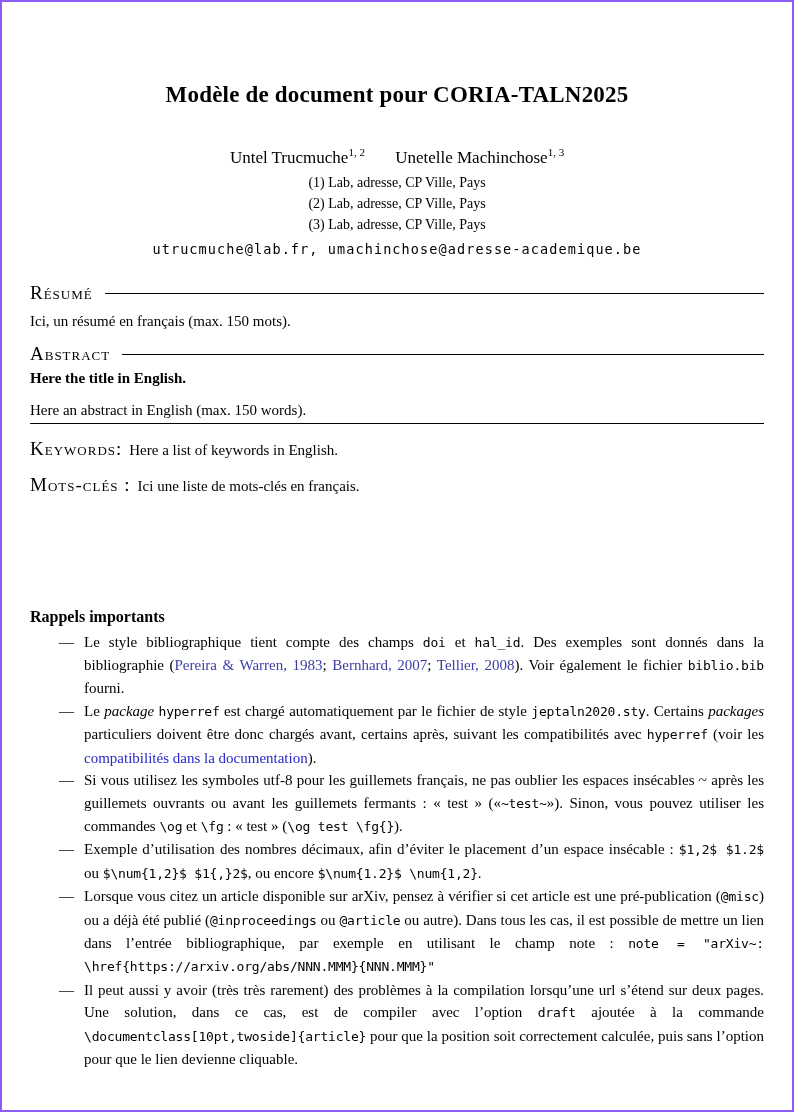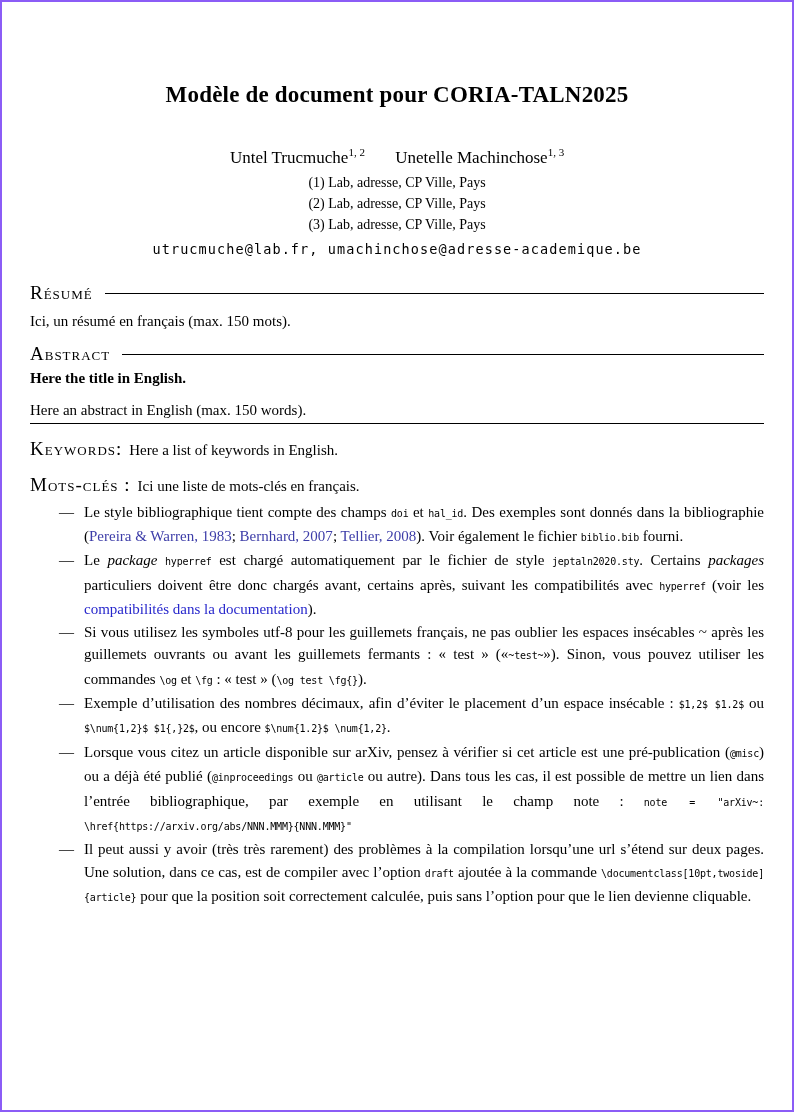--- a/index.html
+++ b/index.html
@@ -99,6 +99,7 @@
     <span class="sc front-label">Mots-clés :</span><span>Ici une liste de mots-clés en français.</span>
   </div>
 
+  <div class="body-heading">Rappels importants</div>
 
   <div class="rappels-list">
       <div class="li"><span class="dash">—</span><span class="run run-t">Le style bibliographique tient compte des champs </span><span class="run run-c">doi</span><span class="run run-t"> et </span><span class="run run-c">hal_id</span><span class="run run-t">. Des exemples sont donnés dans la bibliographie (</span><a class="run run-x" style="color: rgb(61, 61, 168);">Pereira &amp; Warren, 1983</a><span class="run run-t">; </span><a class="run run-x" style="color: rgb(61, 61, 168);">Bernhard, 2007</a><span class="run run-t">; </span><a class="run run-x" style="color: rgb(61, 61, 168);">Tellier, 2008</a><span class="run run-t">). Voir également le fichier </span><span class="run run-c">biblio.bib</span><span class="run run-t"> fourni.</span></div>

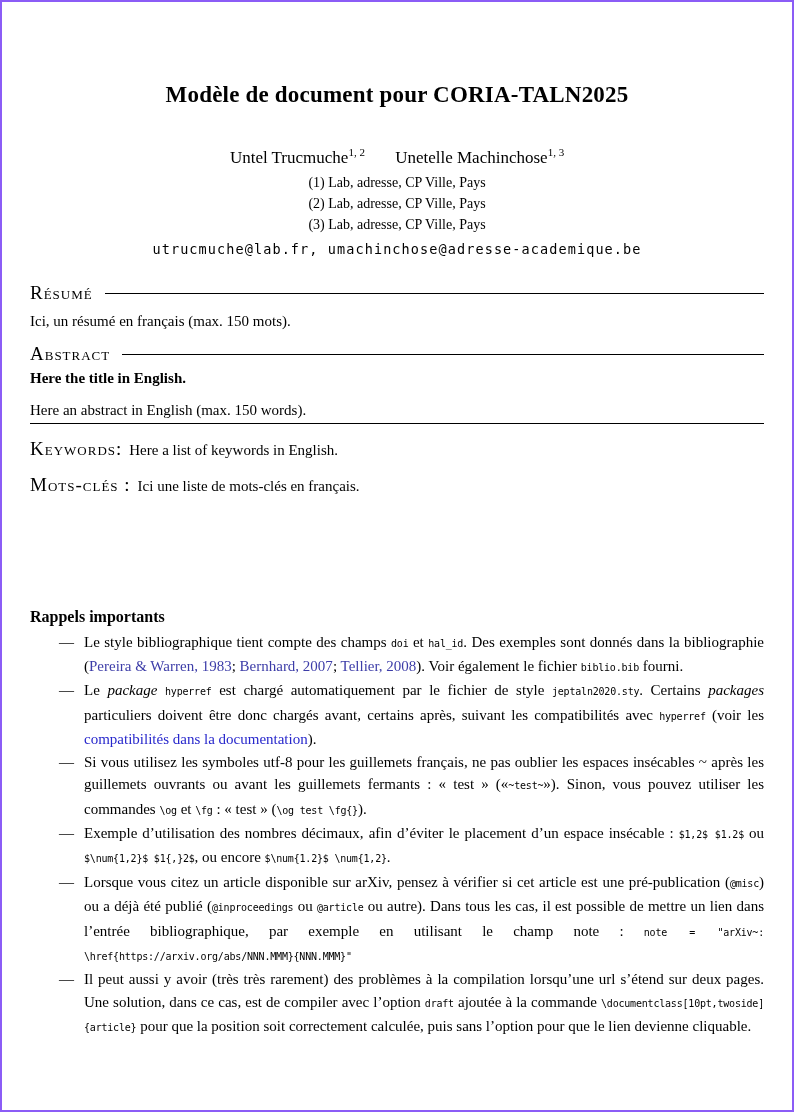--- a/index.html
+++ b/index.html
@@ -54,7 +54,7 @@
     line-height: 22.4px;
   }
   .dash { display: inline-block; width: 25px; text-indent: 0; }
-  .run-c { font-family: "DejaVu Sans Mono", monospace; font-size: 10px; letter-spacing: -0.2px; }
+  .run-c { font-family: "DejaVu Sans Mono", monospace; font-size: 13px; letter-spacing: -0.2px; }
   .run-i { font-style: italic; }
   a.run { text-decoration: none; cursor: pointer; }
 </style>

